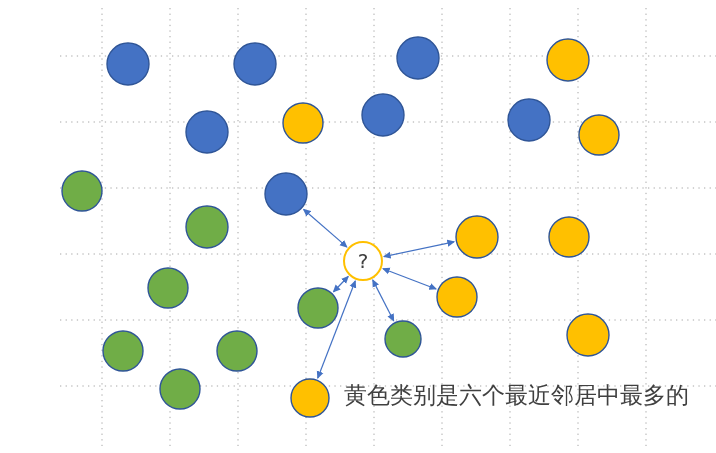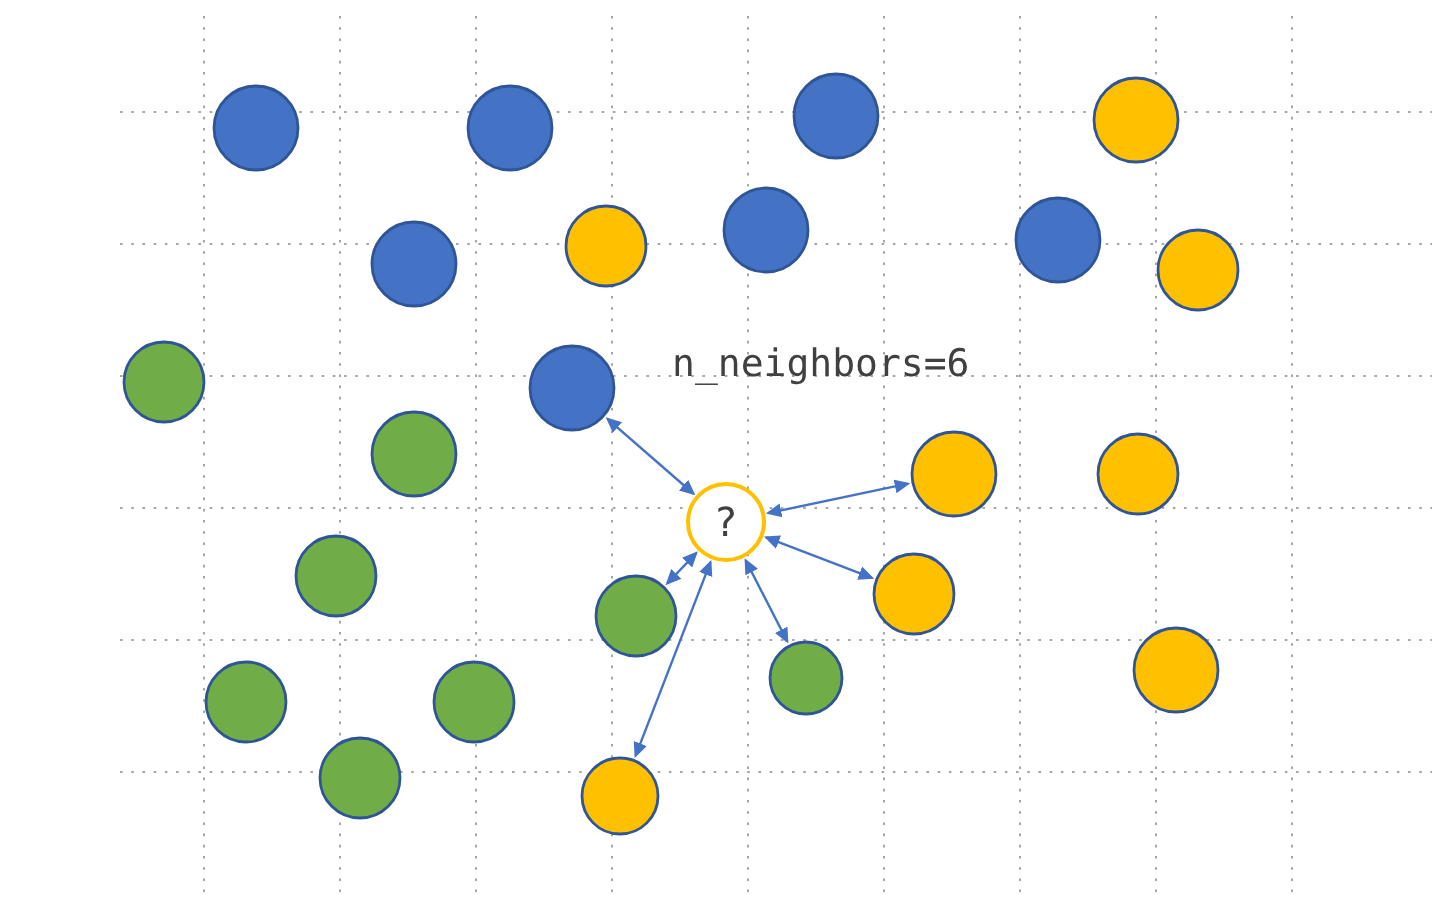--- a/index.html
+++ b/index.html
@@ -94,7 +94,6 @@
       <line x1="348.1312127687907" y1="276.52962221926305" x2="333.5603587303353" y2="291.7480697705387" stroke="#4472c4" stroke-width="1.2" marker-start="url(#arrowhead)" marker-end="url(#arrowhead)"></line>
       <line x1="355.24273308385347" y1="281.05180316060523" x2="317.75726691614653" y2="377.94819683939477" stroke="#4472c4" stroke-width="1.2" marker-start="url(#arrowhead)" marker-end="url(#arrowhead)"></line>
     </svg>
-  <div class="param-label" style="left: 336px; top: 171px; color: rgb(64, 64, 64);">n_neighbors=6</div>
 </div>
 
 </body></html>

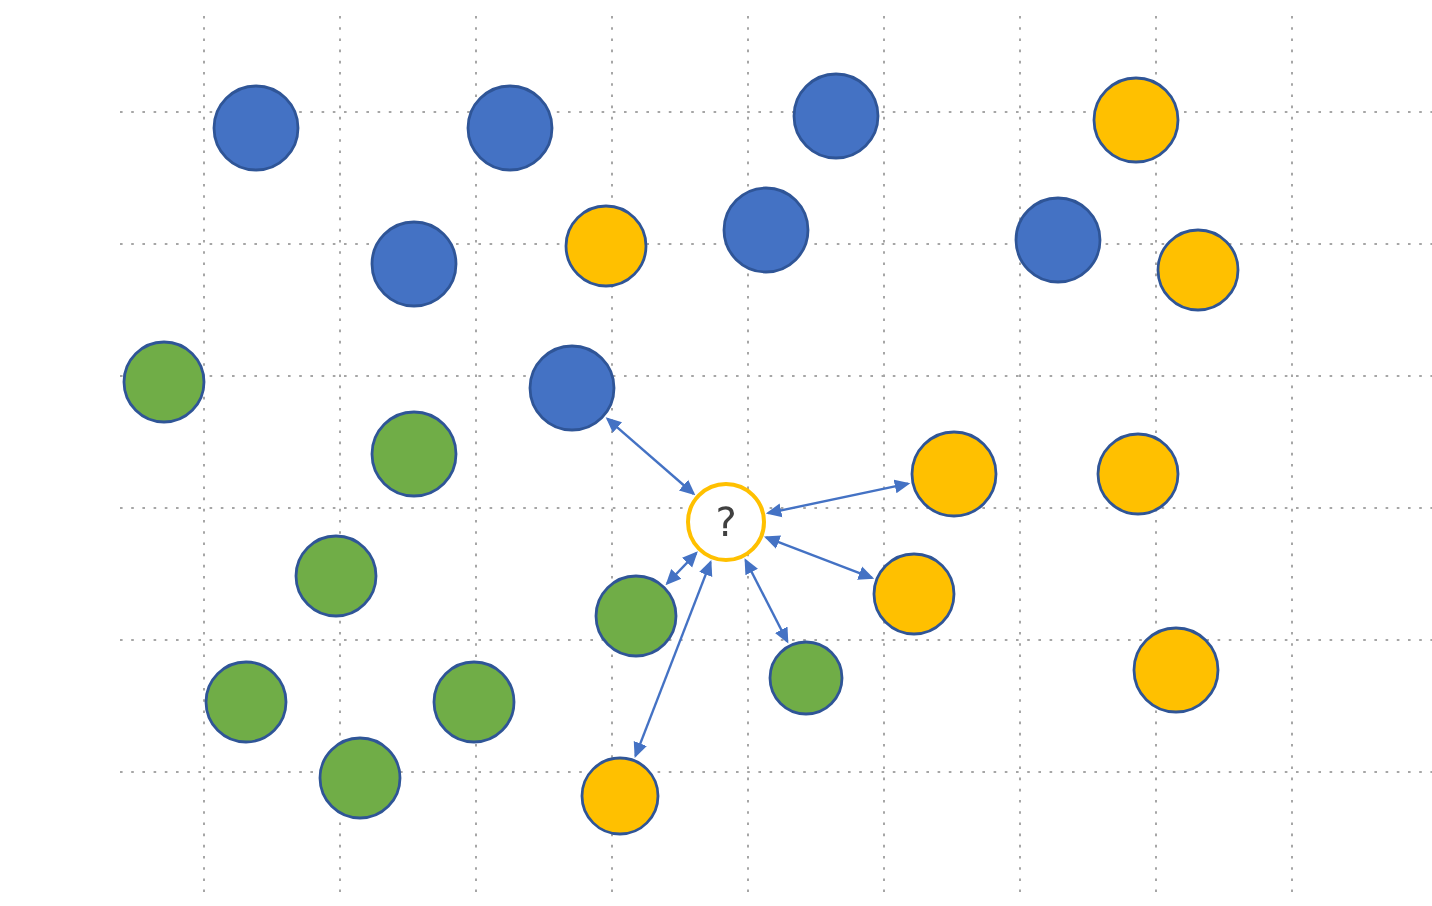--- a/index.html
+++ b/index.html
@@ -94,6 +94,7 @@
       <line x1="348.1312127687907" y1="276.52962221926305" x2="333.5603587303353" y2="291.7480697705387" stroke="#4472c4" stroke-width="1.2" marker-start="url(#arrowhead)" marker-end="url(#arrowhead)"></line>
       <line x1="355.24273308385347" y1="281.05180316060523" x2="317.75726691614653" y2="377.94819683939477" stroke="#4472c4" stroke-width="1.2" marker-start="url(#arrowhead)" marker-end="url(#arrowhead)"></line>
     </svg>
+  <div class="caption" style="left: 344px; top: 382px; color: rgb(64, 64, 64);">黄色类别是六个最近邻居中最多的</div>
 </div>
 
 </body></html>

